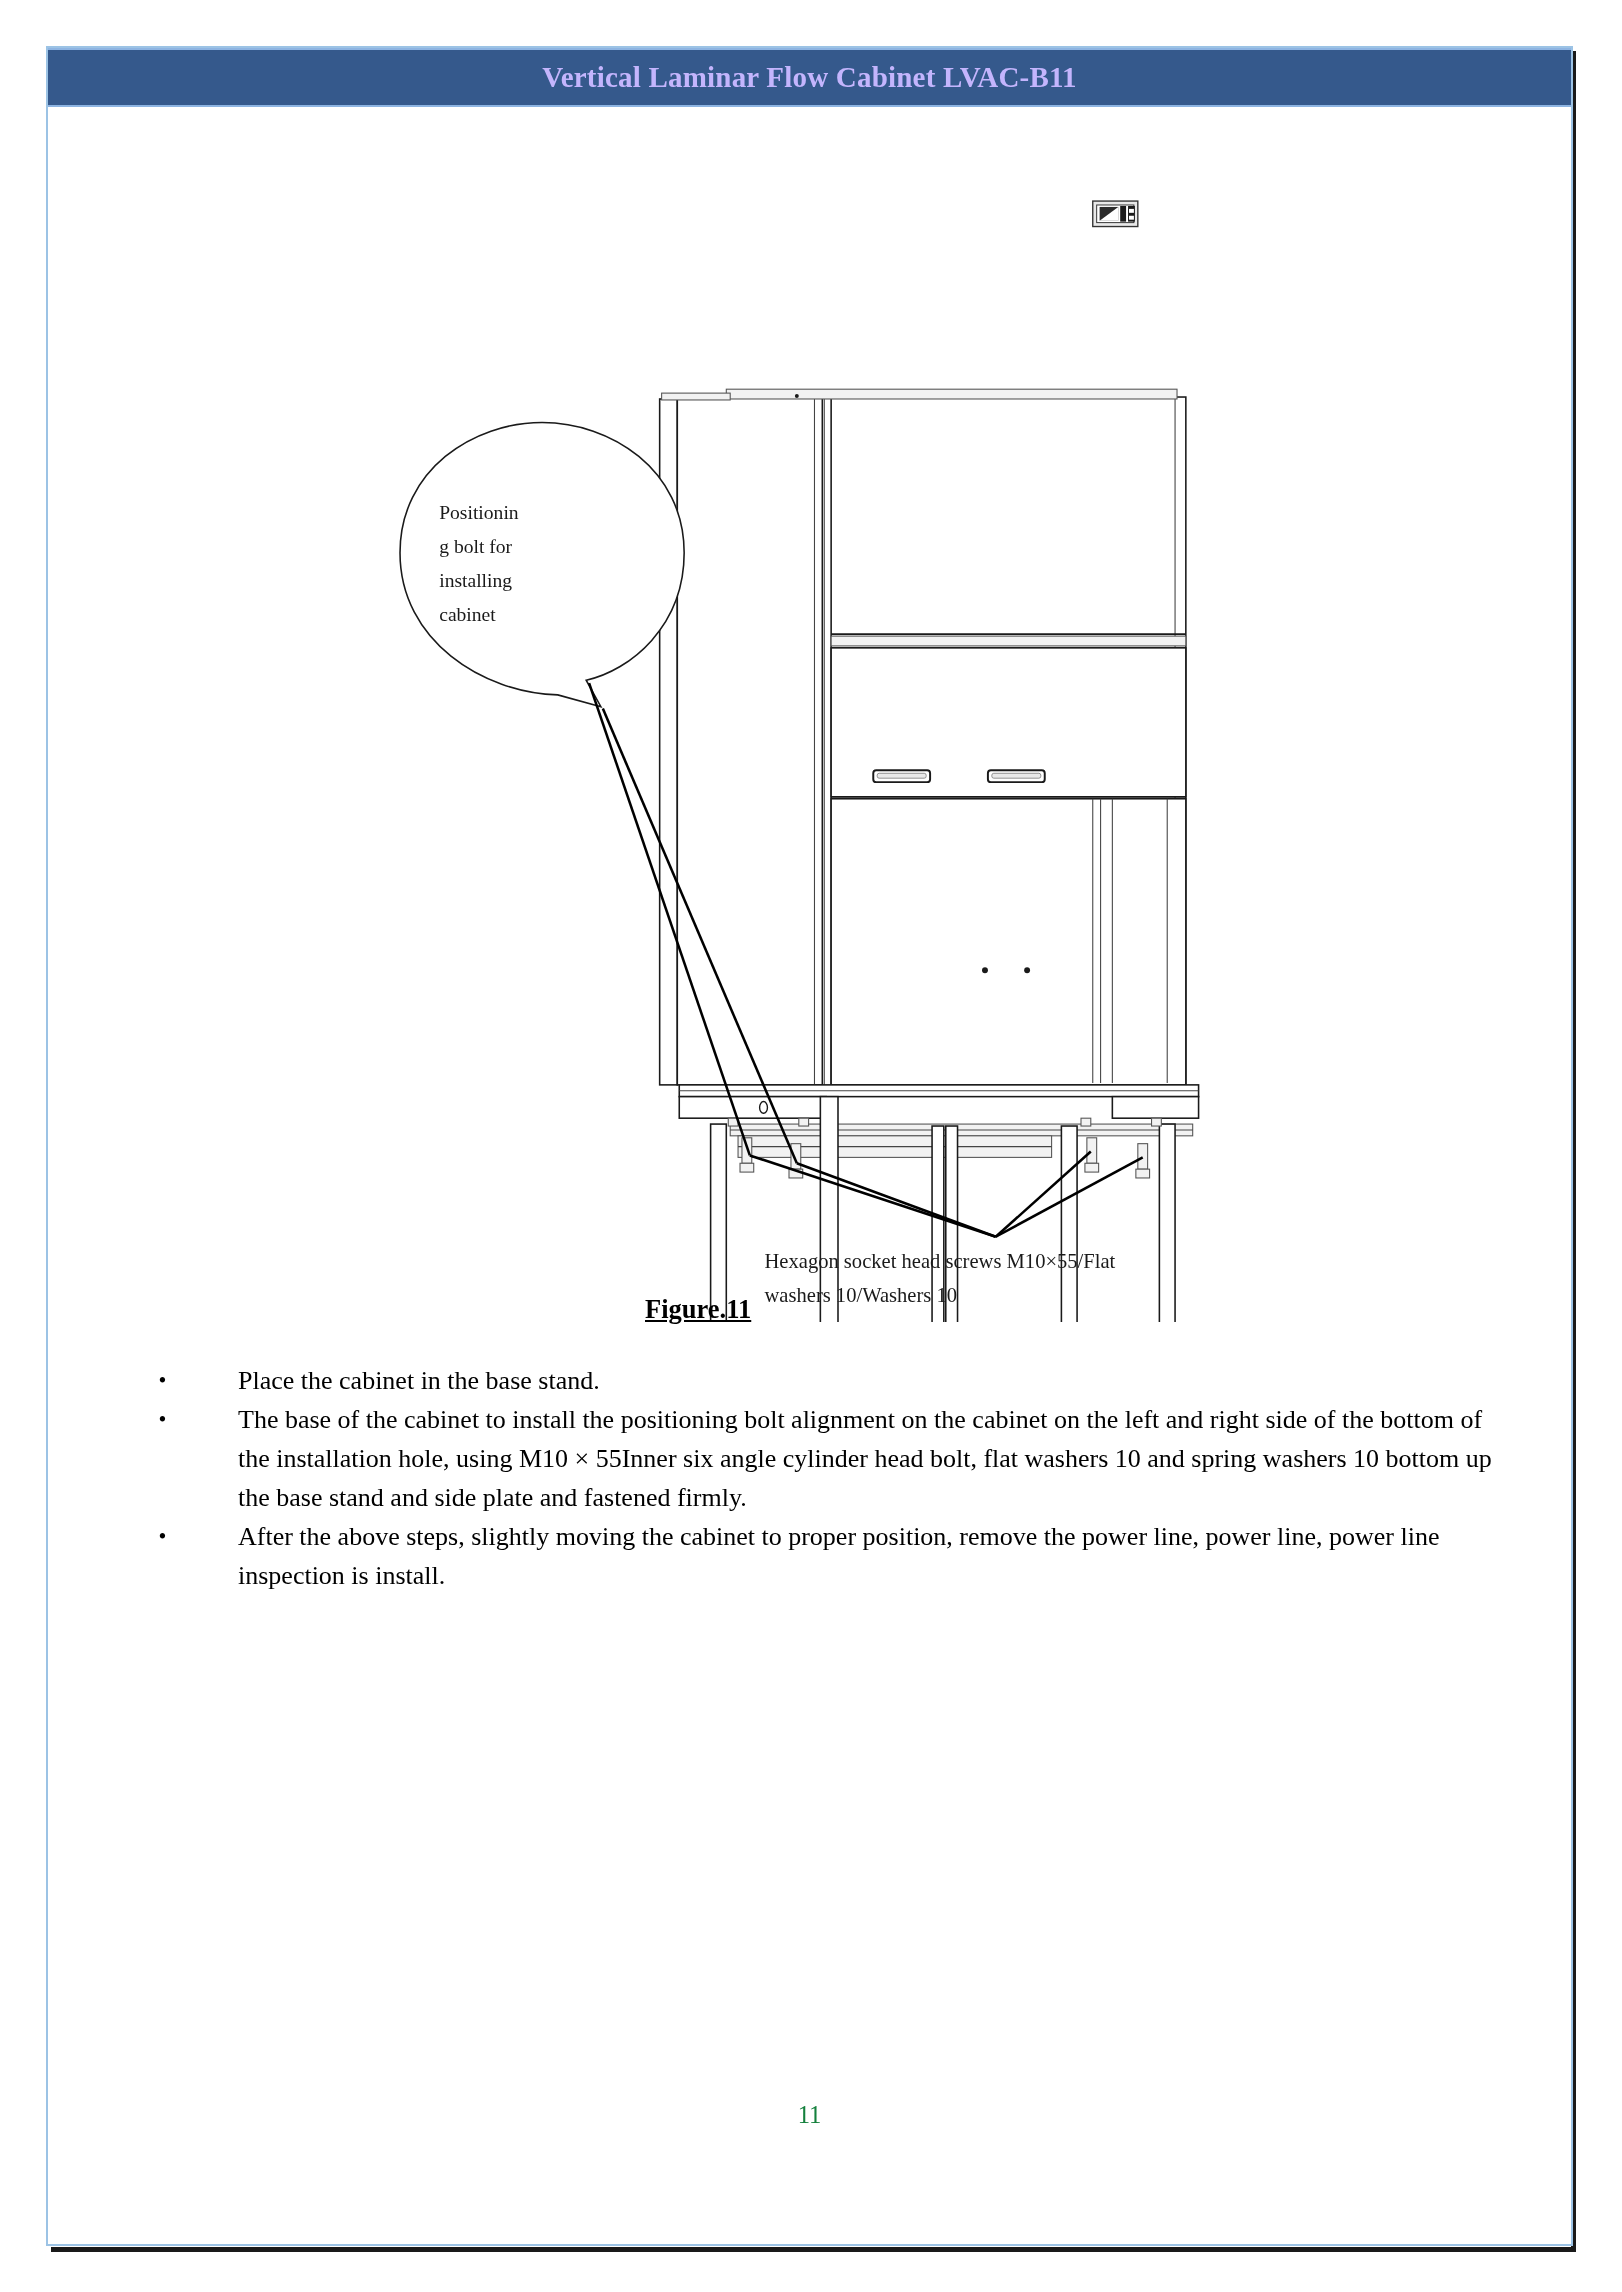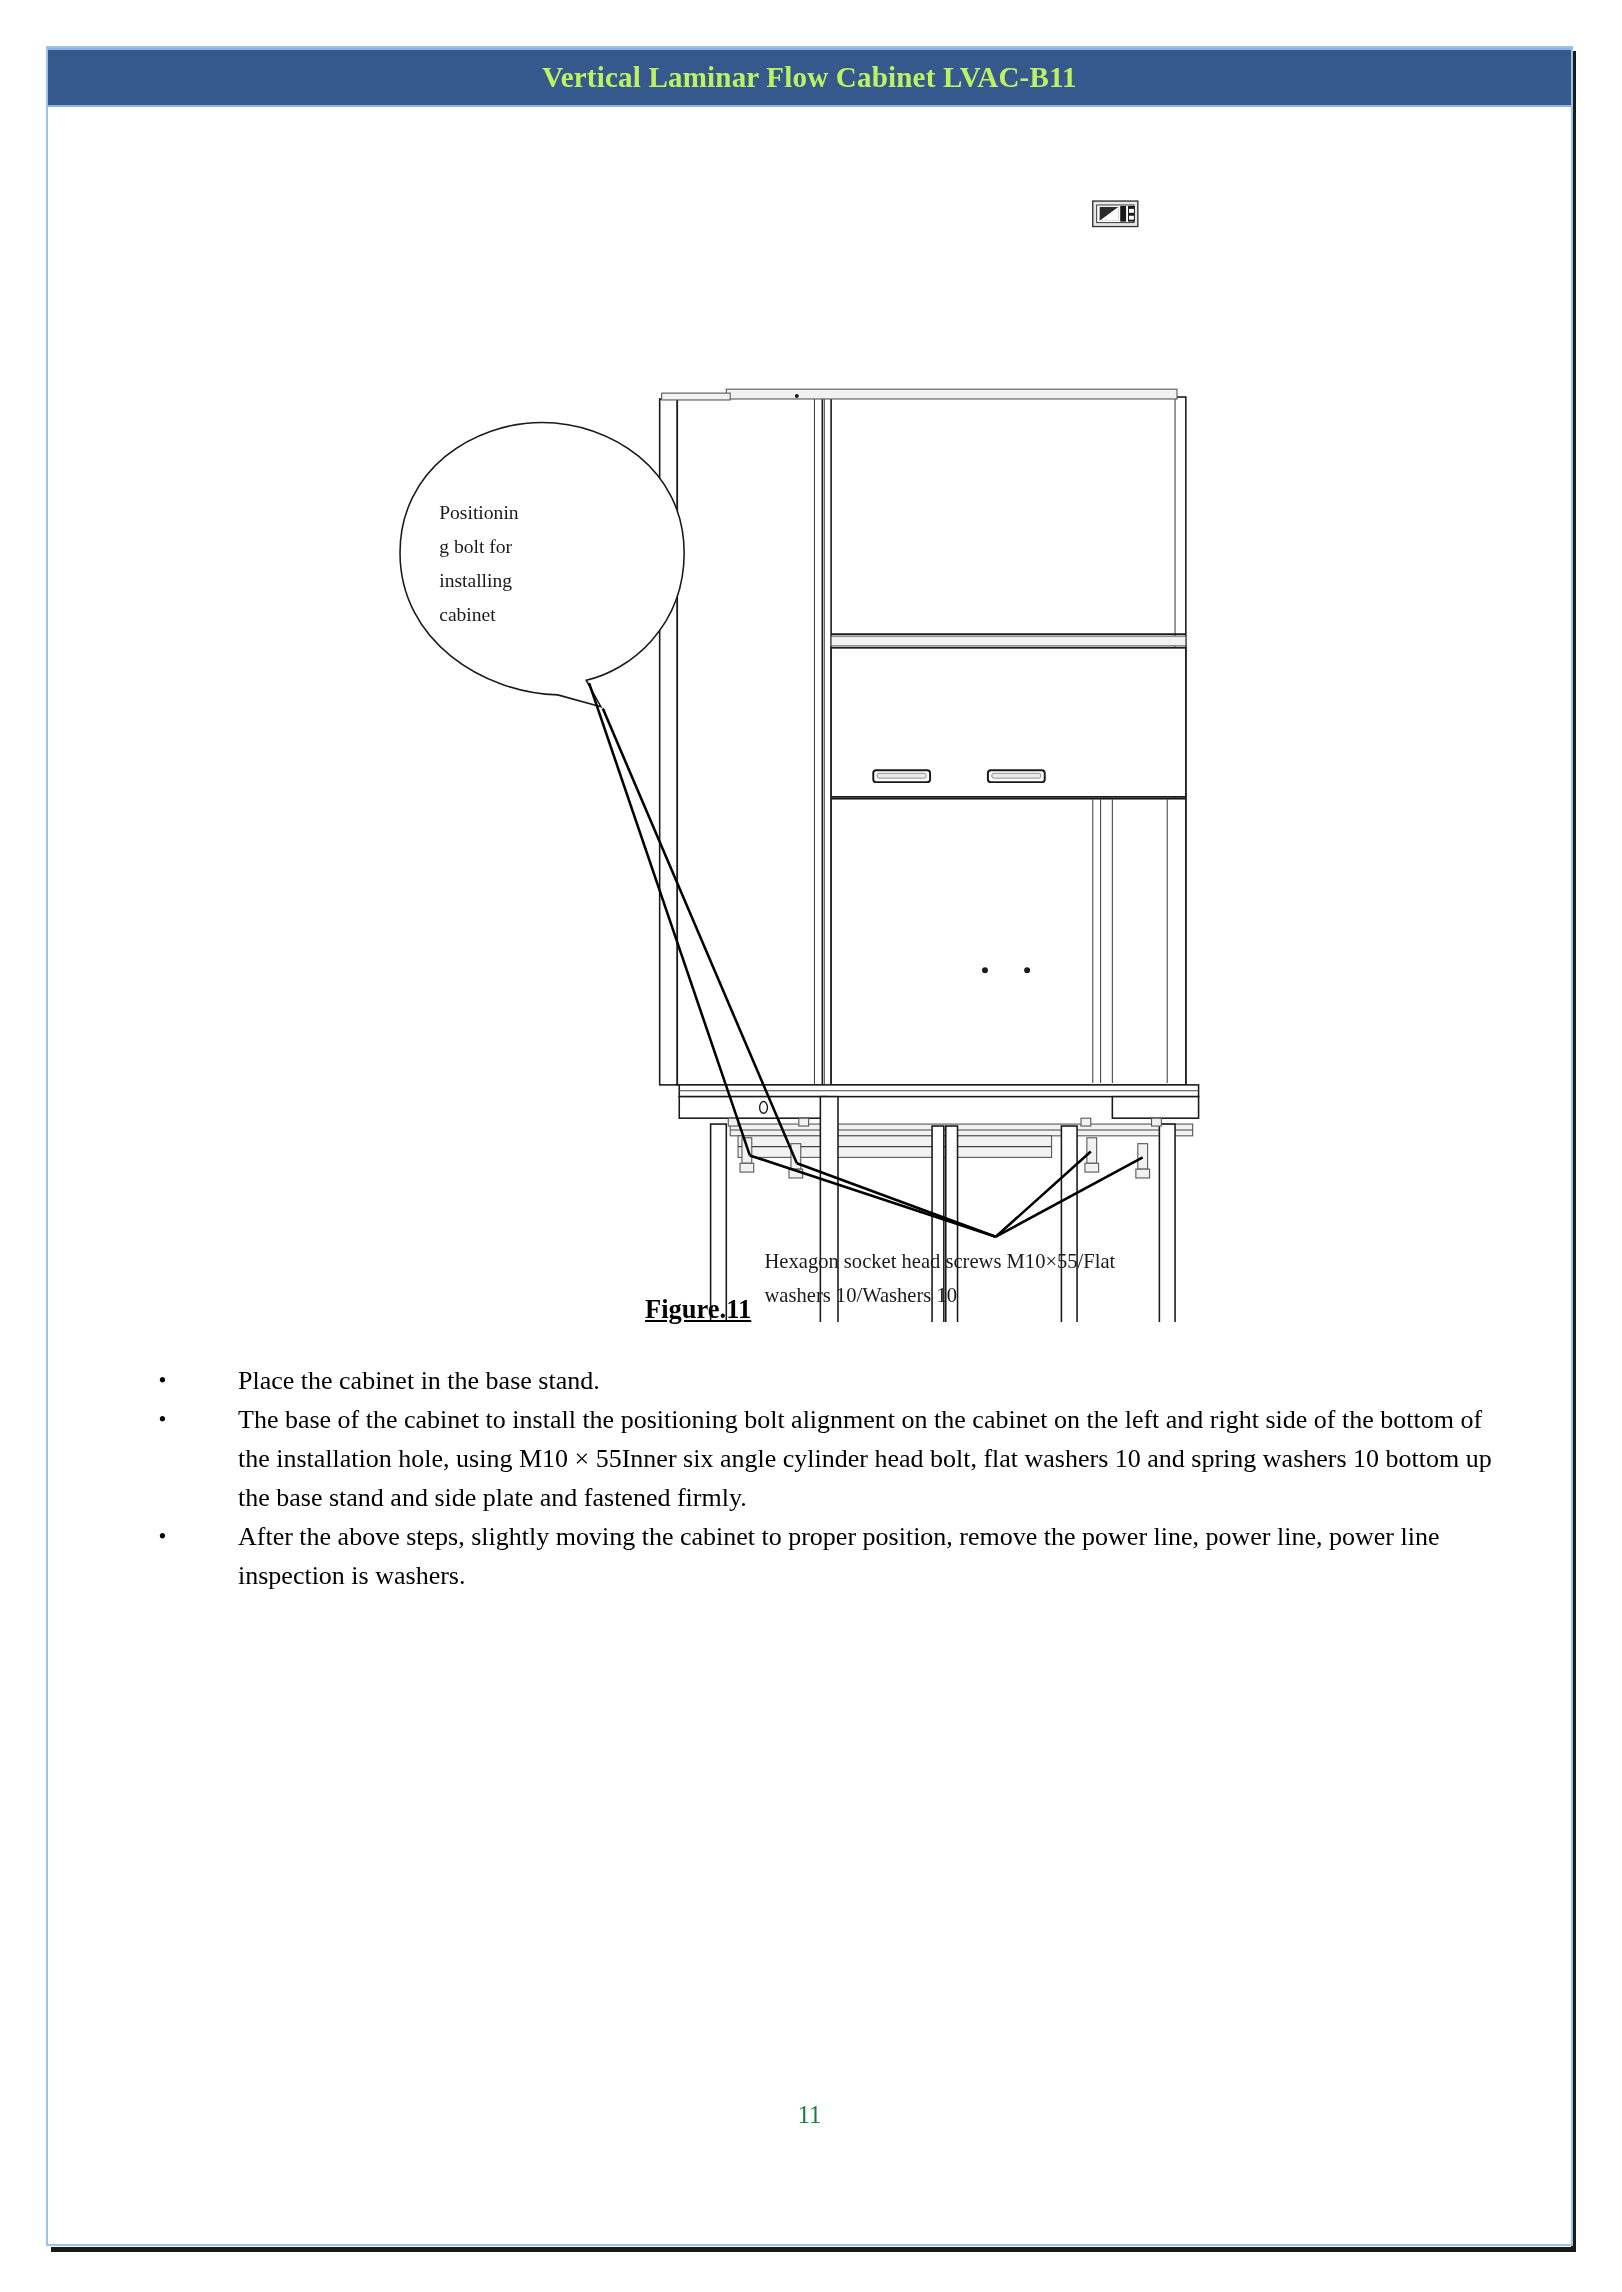--- a/index.html
+++ b/index.html
@@ -47,7 +47,7 @@
     justify-content:center;
   }
   #header-title{
-    color:#bef264;
+    color:#c4b5fd;
     font-family:"Liberation Serif", serif;
     font-weight:bold;
     font-size:29px;

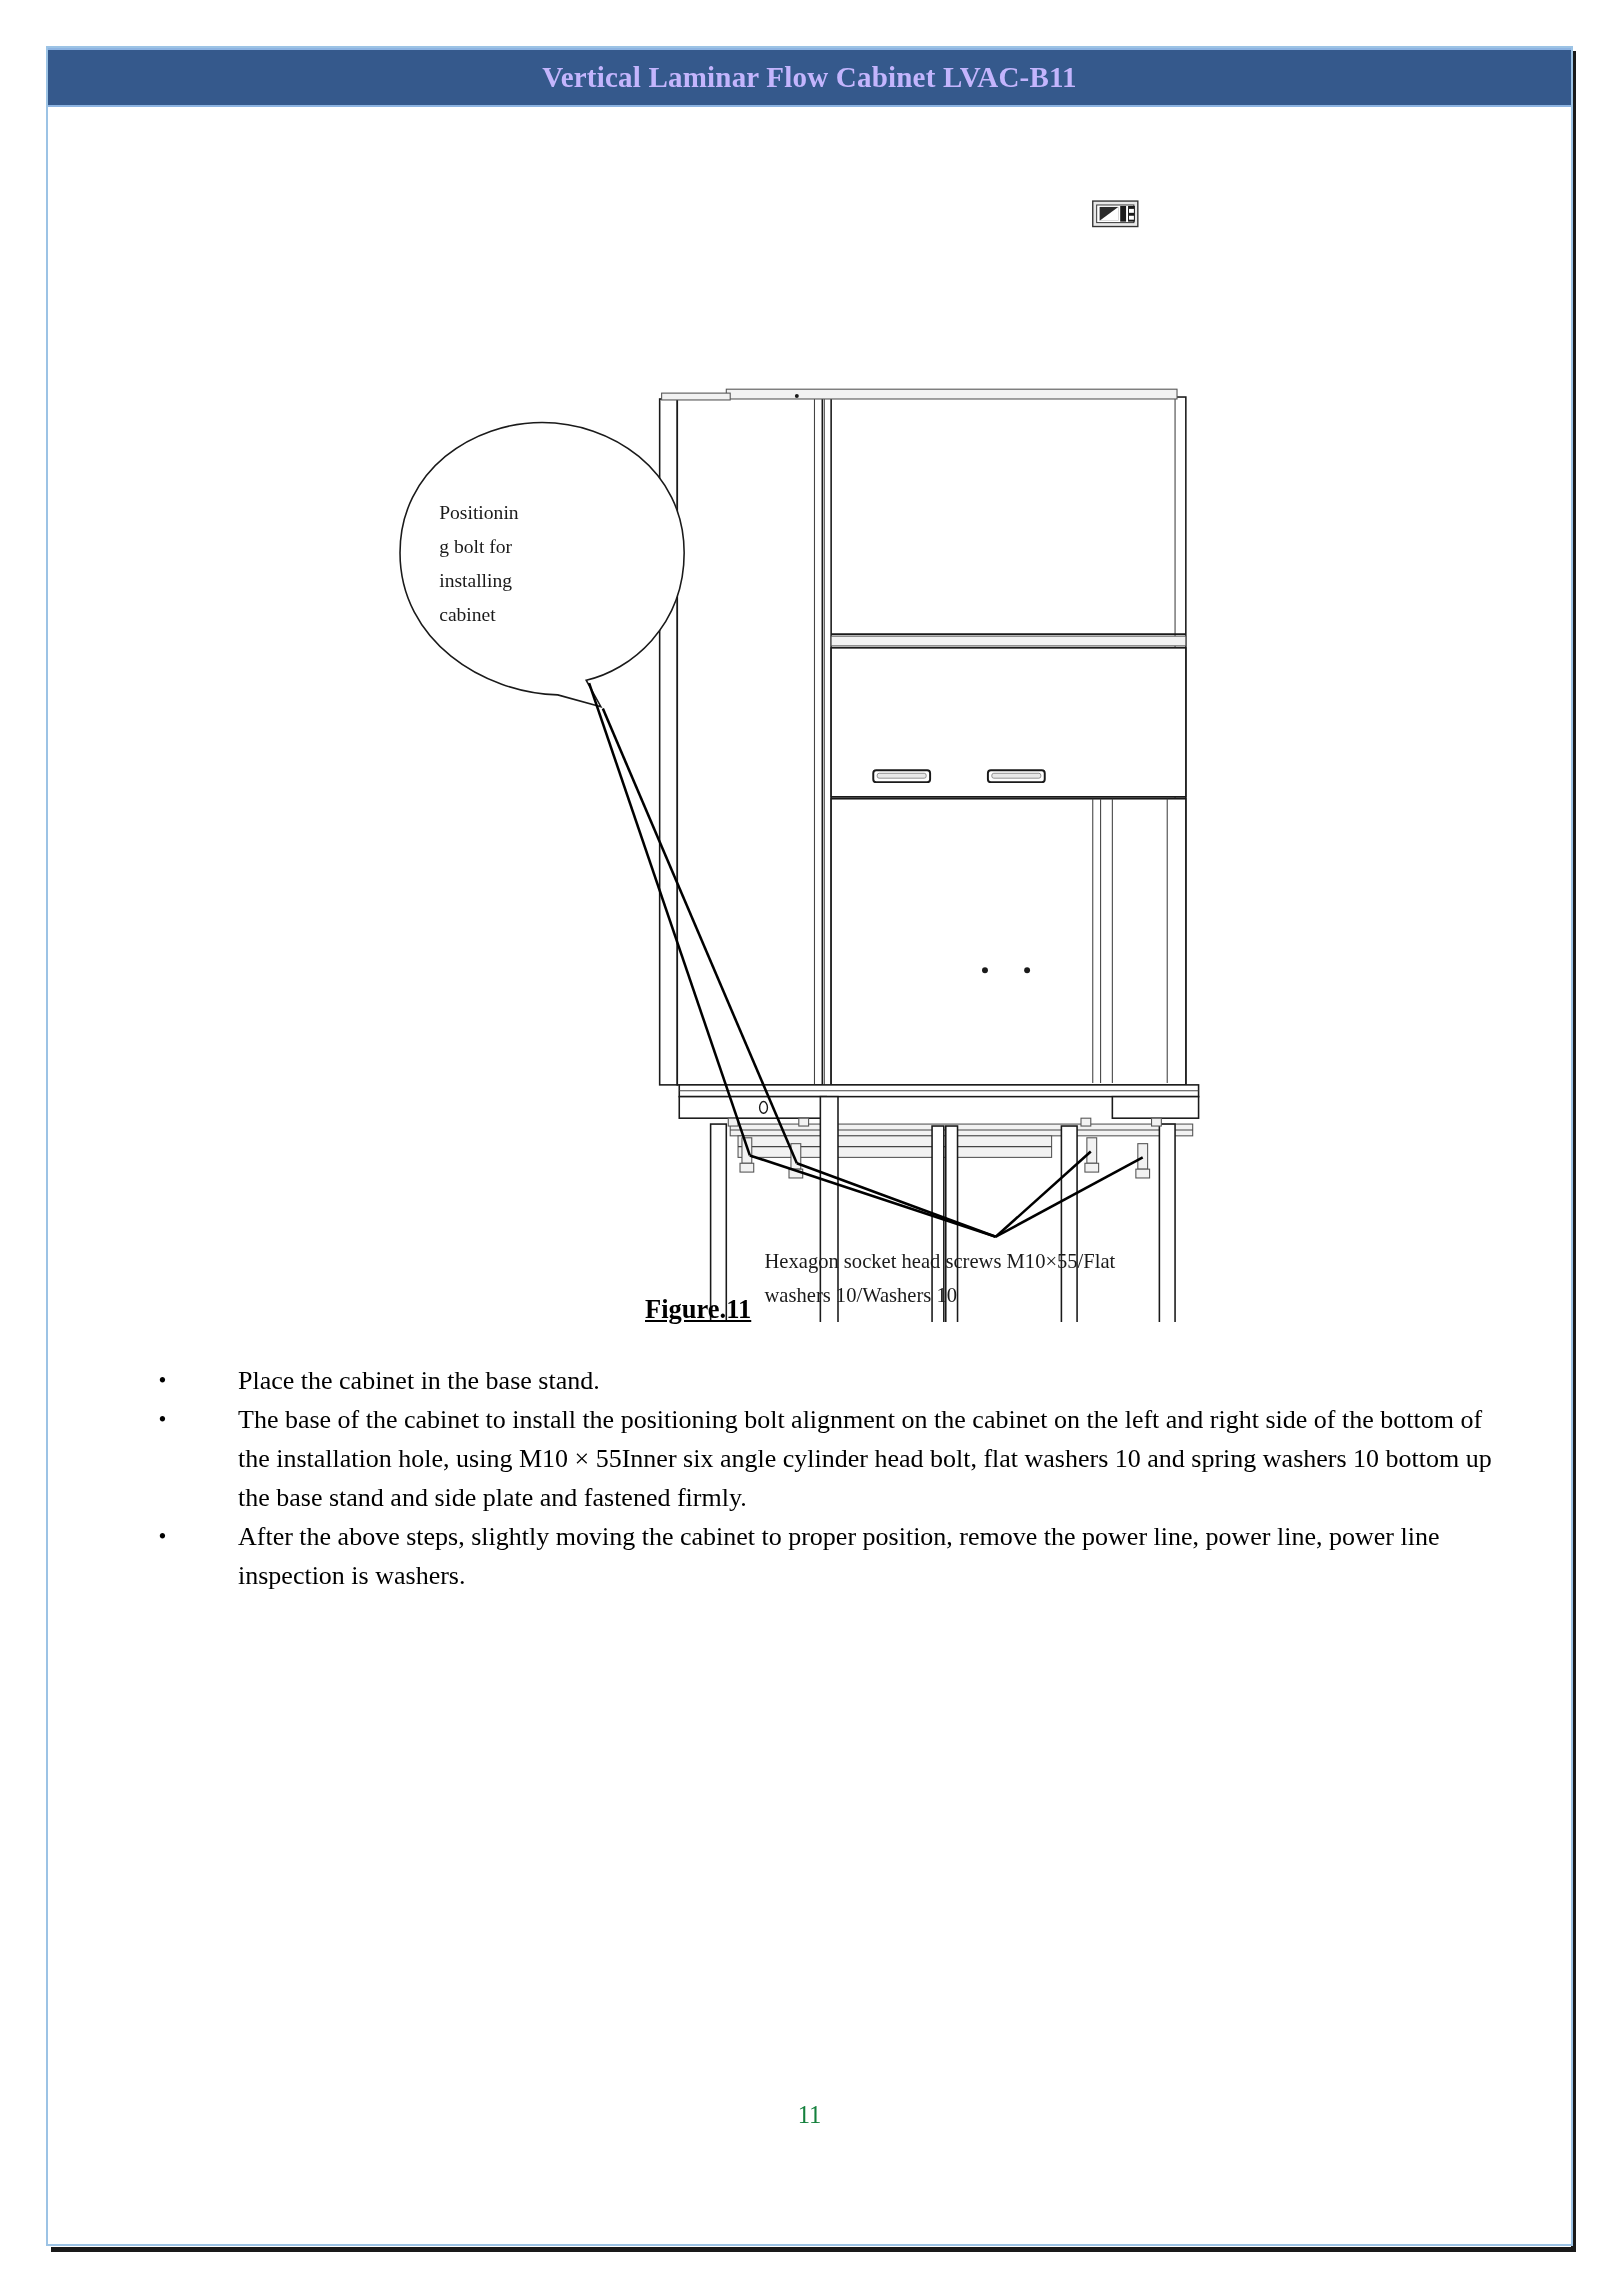--- a/index.html
+++ b/index.html
@@ -346,7 +346,7 @@
 
     <div class="bullet-row">
       <div class="bullet-dot">•</div>
-      <div class="bullet-text">After the above steps, slightly moving the cabinet to proper position, remove the power line, power line, power line inspection is washers.</div>
+      <div class="bullet-text">After the above steps, slightly moving the cabinet to proper position, remove the power line, power line, power line inspection is install.</div>
     </div>
 
   </div>

